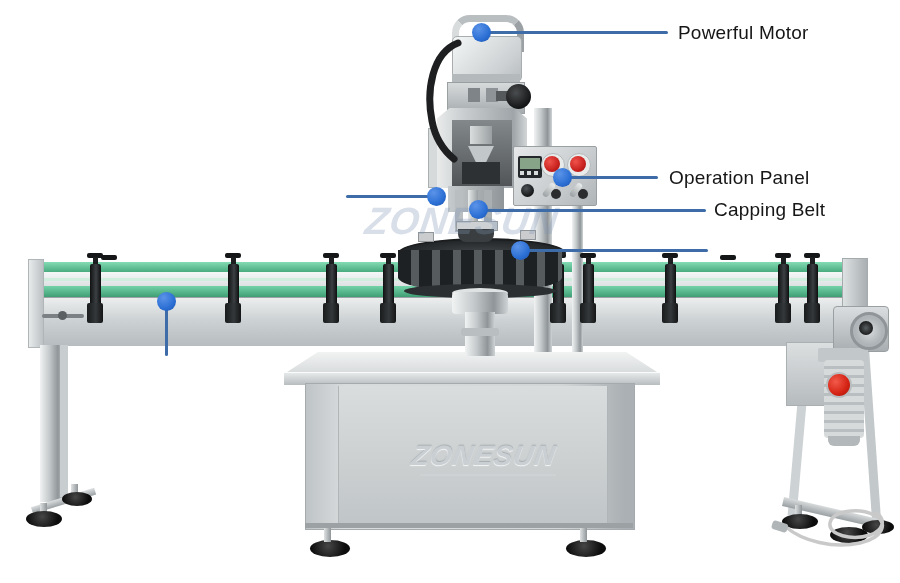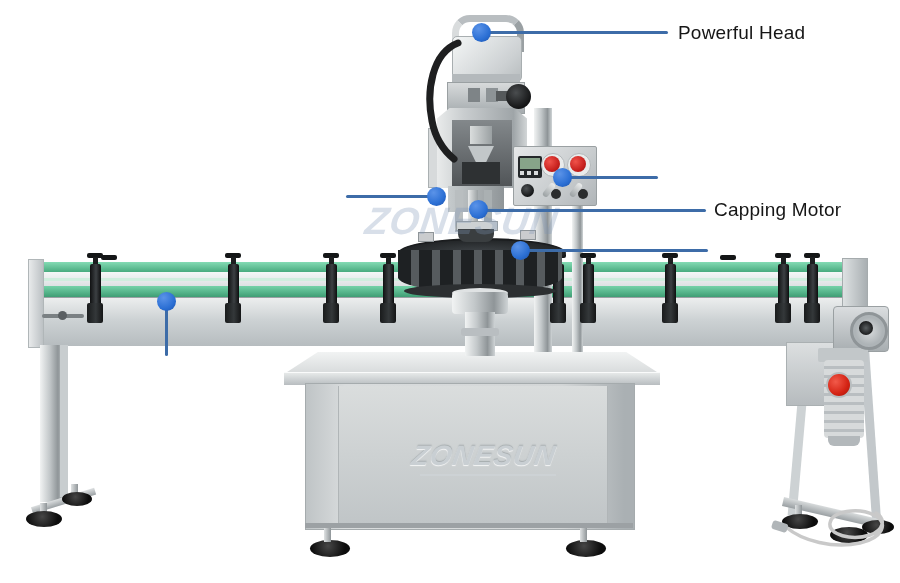--- a/index.html
+++ b/index.html
@@ -293,7 +293,7 @@
 
   <div class="ann-line" style="left:488px;top:31px;width:180px"></div>
   <div class="ann-dot" style="left:472px;top:23px"></div>
-  <div class="ann-label" style="left:678px;top:22px">Powerful Head</div>
+  <div class="ann-label" style="left:678px;top:22px">Powerful Motor</div>
 
   <div class="ann-line" style="left:568px;top:176px;width:90px"></div>
   <div class="ann-dot" style="left:553px;top:168px"></div>

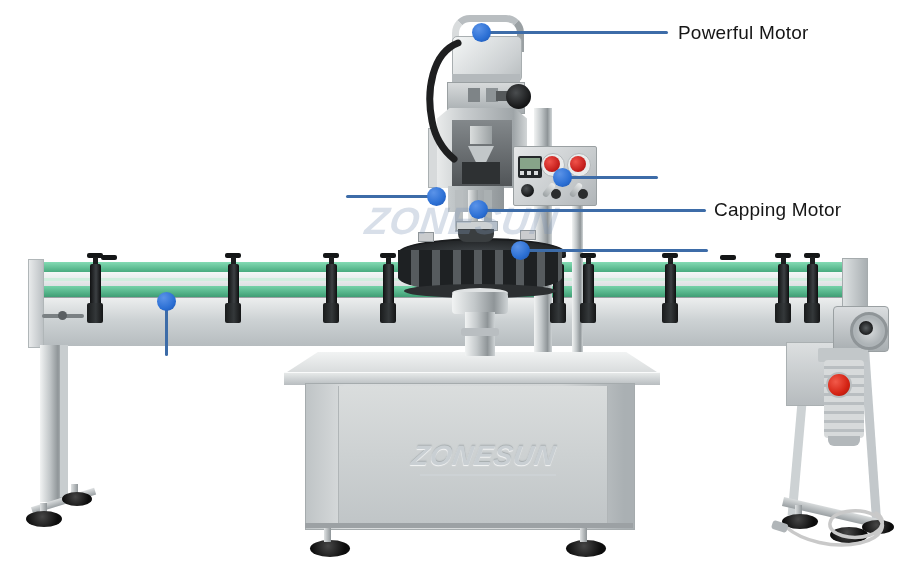--- a/index.html
+++ b/index.html
@@ -297,6 +297,7 @@
 
   <div class="ann-line" style="left:568px;top:176px;width:90px"></div>
   <div class="ann-dot" style="left:553px;top:168px"></div>
+  <div class="ann-label" style="left:669px;top:167px">Operation Panel</div>
 
   <div class="ann-line" style="left:484px;top:209px;width:222px"></div>
   <div class="ann-dot" style="left:469px;top:200px"></div>

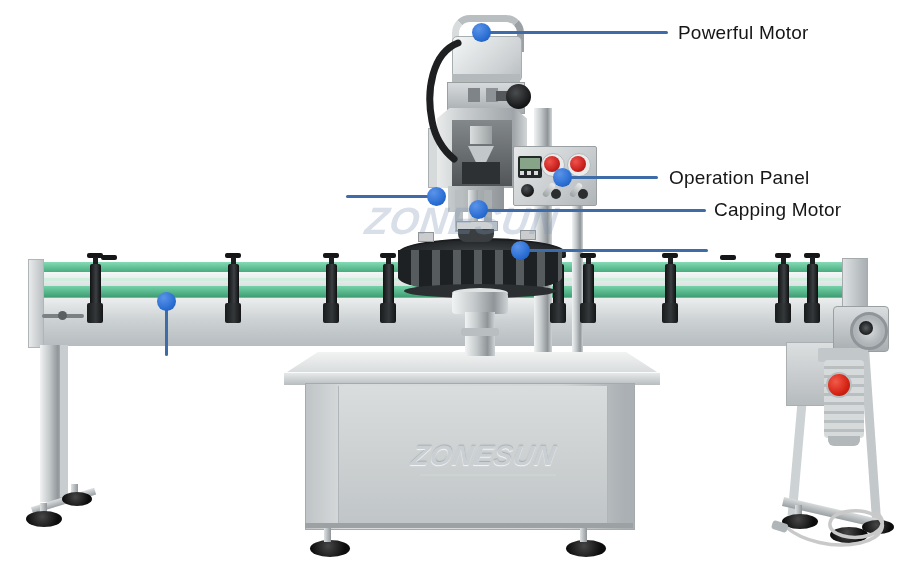--- a/index.html
+++ b/index.html
@@ -301,7 +301,7 @@
 
   <div class="ann-line" style="left:484px;top:209px;width:222px"></div>
   <div class="ann-dot" style="left:469px;top:200px"></div>
-  <div class="ann-label" style="left:714px;top:199px">Capping Motor</div>
+  <div class="ann-label" style="left:714px;top:199px">Capping Belt</div>
 
   <div class="ann-line" style="left:526px;top:249px;width:182px"></div>
   <div class="ann-dot" style="left:511px;top:241px"></div>

